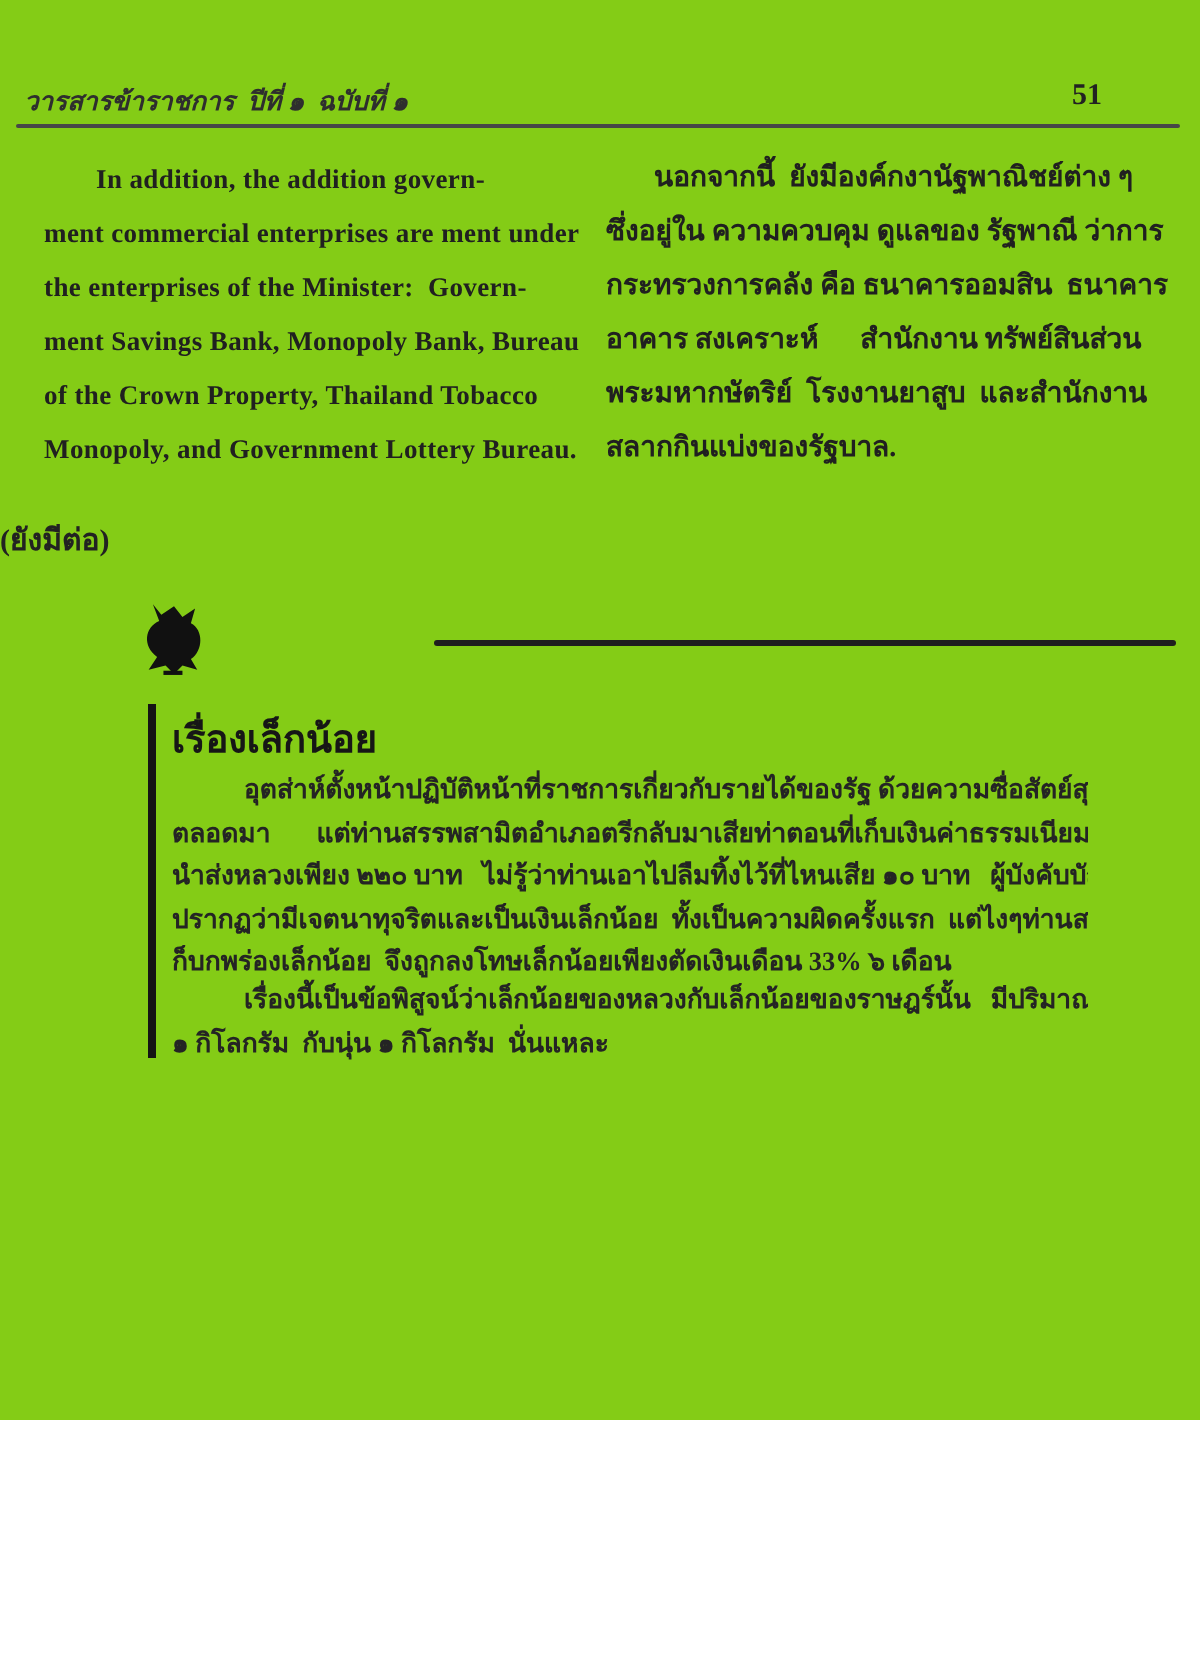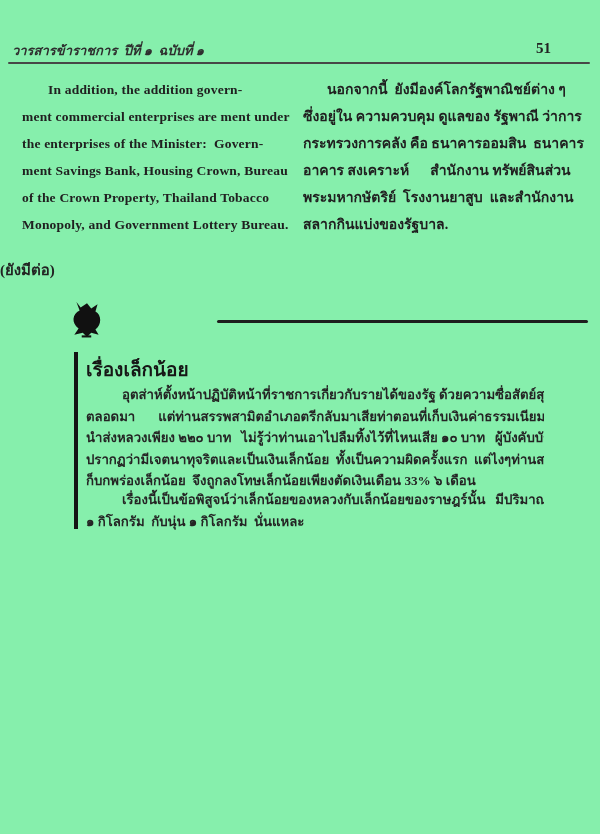--- a/index.html
+++ b/index.html
@@ -11,8 +11,8 @@
     overflow:hidden;
   }
   .page{
-    position:absolute;left:0;top:0;width:600px;height:834px;
-    background:#86efac;
+    position:absolute;left:0;top:0;width:600px;height:710px;
+    background:#84cc16;
     color:#1d1d1d;
     text-decoration:underline;
   }

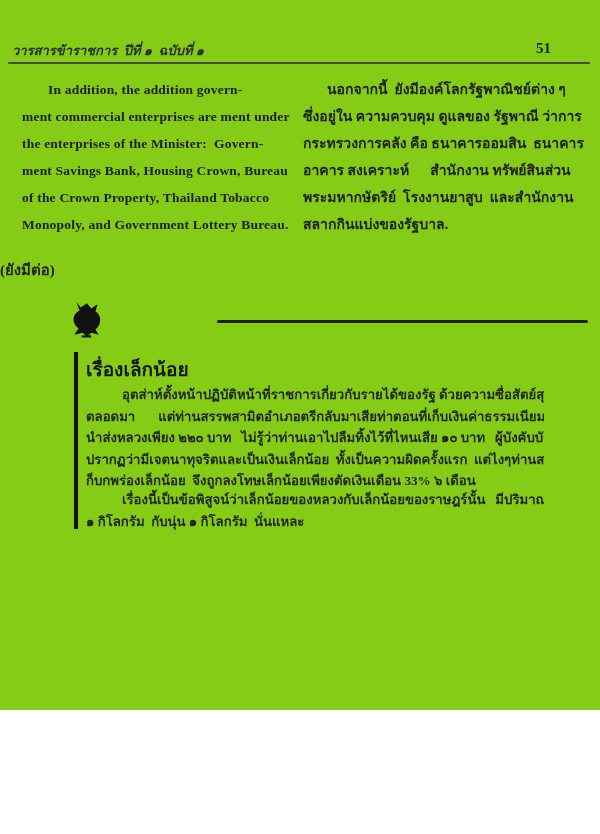--- a/index.html
+++ b/index.html
@@ -93,7 +93,7 @@
       <div class="line">Monopoly, and Government Lottery Bureau.</div>
     </div>
   <div class="col col-th">
-      <div class="line">นอกจากนี้  ยังมีองค์โลกรัฐพาณิชย์ต่าง ๆ</div>
+      <div class="line">นอกจากนี้  ยังมีองค์กงานัฐพาณิชย์ต่าง ๆ</div>
       <div class="line">ซึ่งอยู่ใน ความควบคุม ดูแลของ รัฐพาณี ว่าการ</div>
       <div class="line">กระทรวงการคลัง คือ ธนาคารออมสิน  ธนาคาร</div>
       <div class="line">อาคาร สงเคราะห์      สำนักงาน ทรัพย์สินส่วน</div>

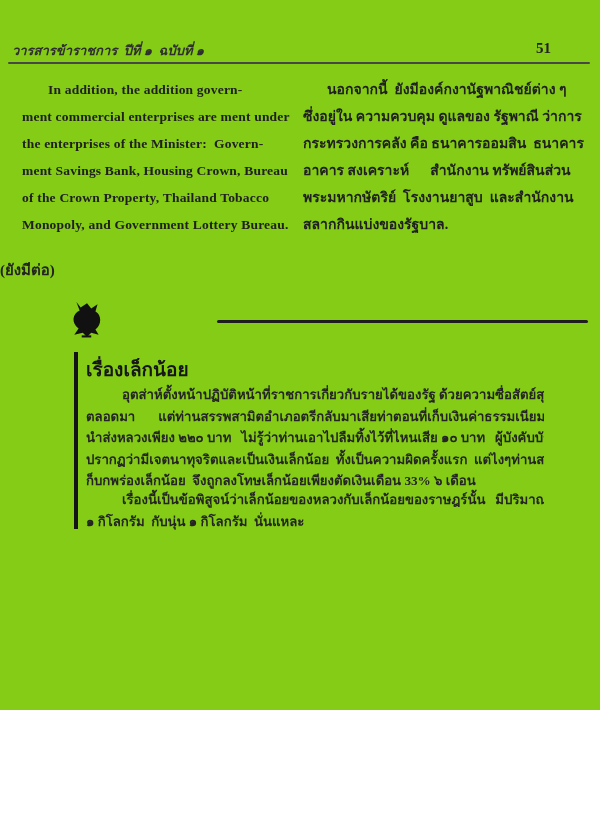--- a/index.html
+++ b/index.html
@@ -88,7 +88,7 @@
       <div class="line">In addition, the addition govern-</div>
       <div class="line">ment commercial enterprises are ment under</div>
       <div class="line">the enterprises of the Minister:  Govern-</div>
-      <div class="line">ment Savings Bank, Housing Crown, Bureau</div>
+      <div class="line">ment Savings Bank, Monopoly Bank, Bureau</div>
       <div class="line">of the Crown Property, Thailand Tobacco</div>
       <div class="line">Monopoly, and Government Lottery Bureau.</div>
     </div>

